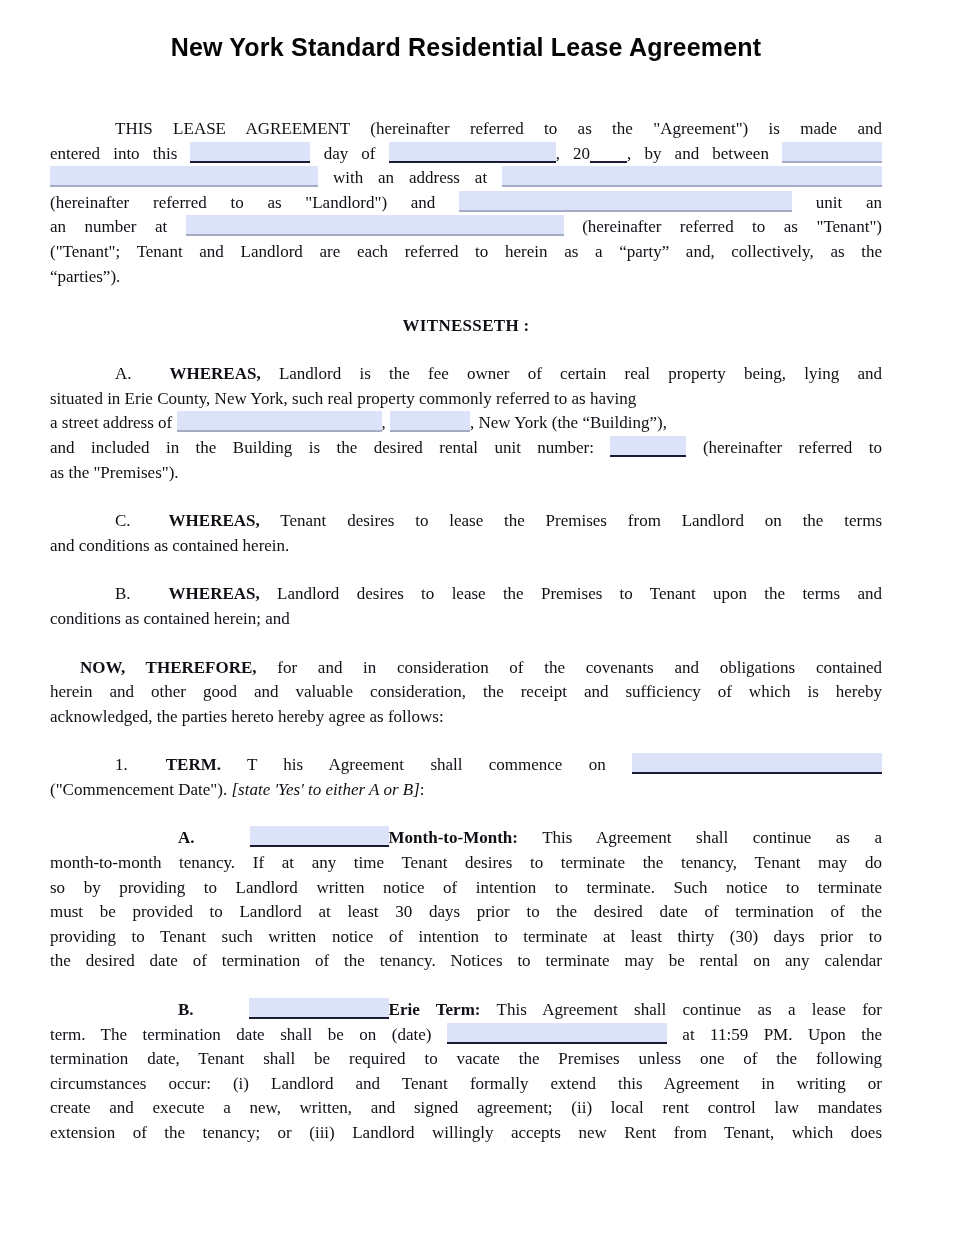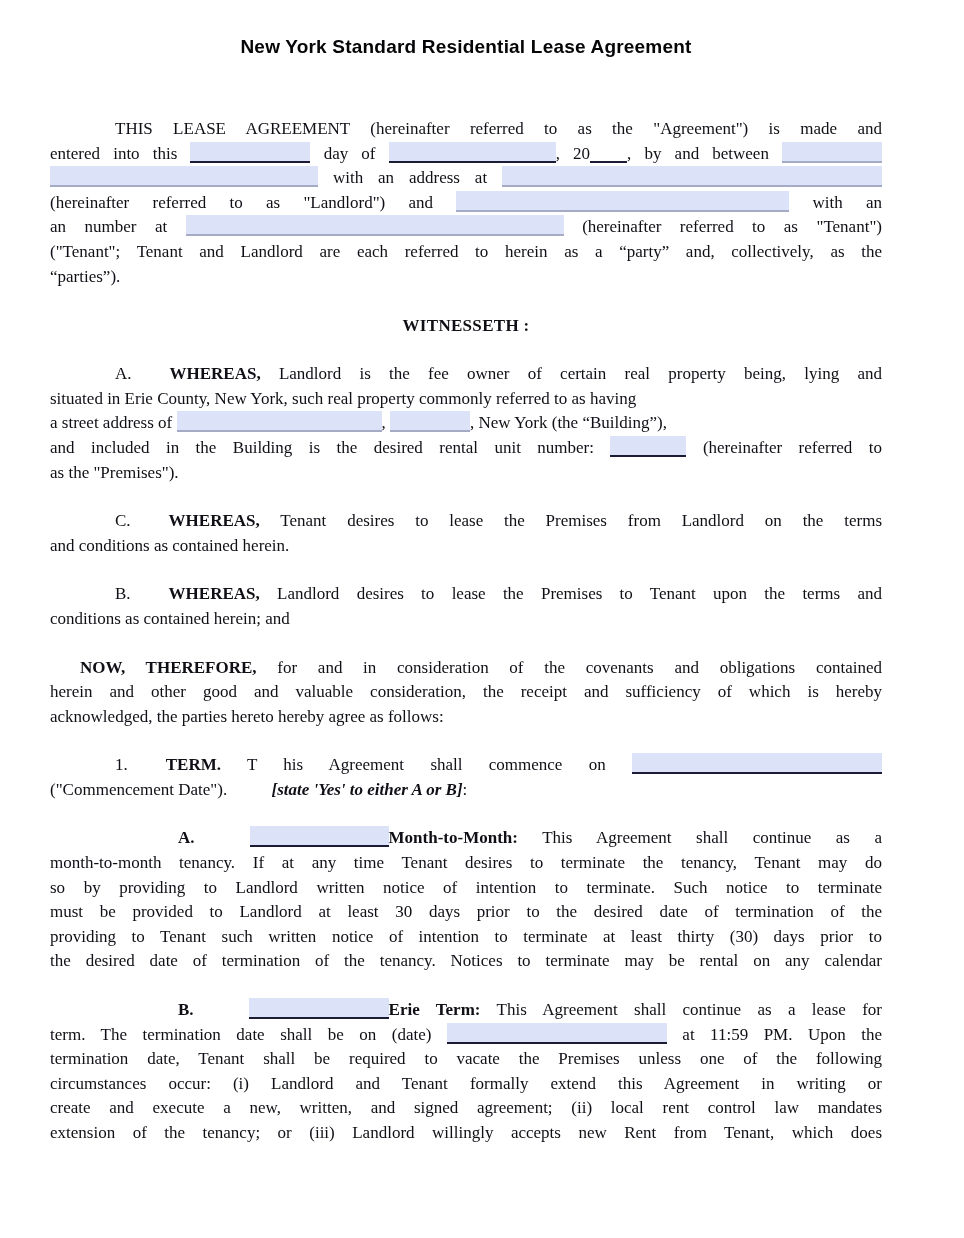--- a/index.html
+++ b/index.html
@@ -12,7 +12,7 @@
   .page { padding:33px 82px 0 50px; }
   .doc-title {
     font-family:"Liberation Sans", sans-serif;
-    font-size:19px; font-weight:bold; letter-spacing:.2px;
+    font-size:25px; font-weight:bold; letter-spacing:.2px;
     text-align:center; line-height:28px;
     margin:0 0 56px 0; color:#050508;
   }

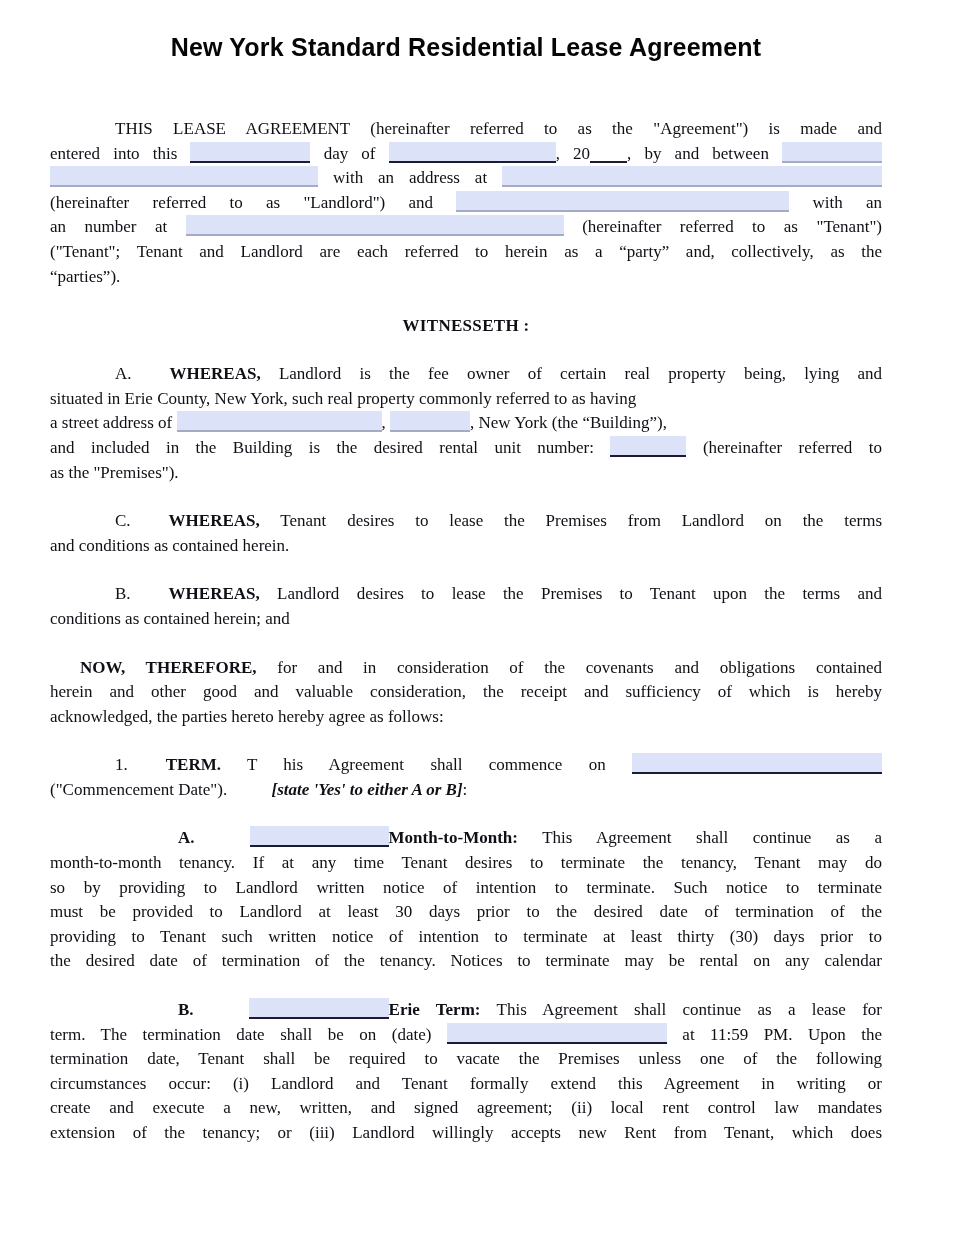--- a/index.html
+++ b/index.html
@@ -54,7 +54,7 @@
       <span class="field lt" style="width:380px"></span></div>
     <div class="ln"><span>(hereinafter referred to as "Landlord") and</span>
       <span class="field lt" style="width:333px"></span>
-      <span>with an</span></div>
+      <span>unit an</span></div>
     <div class="ln"><span>an number at</span>
       <span class="field lt" style="width:378px"></span>
       <span>(hereinafter referred to as "Tenant")</span></div>

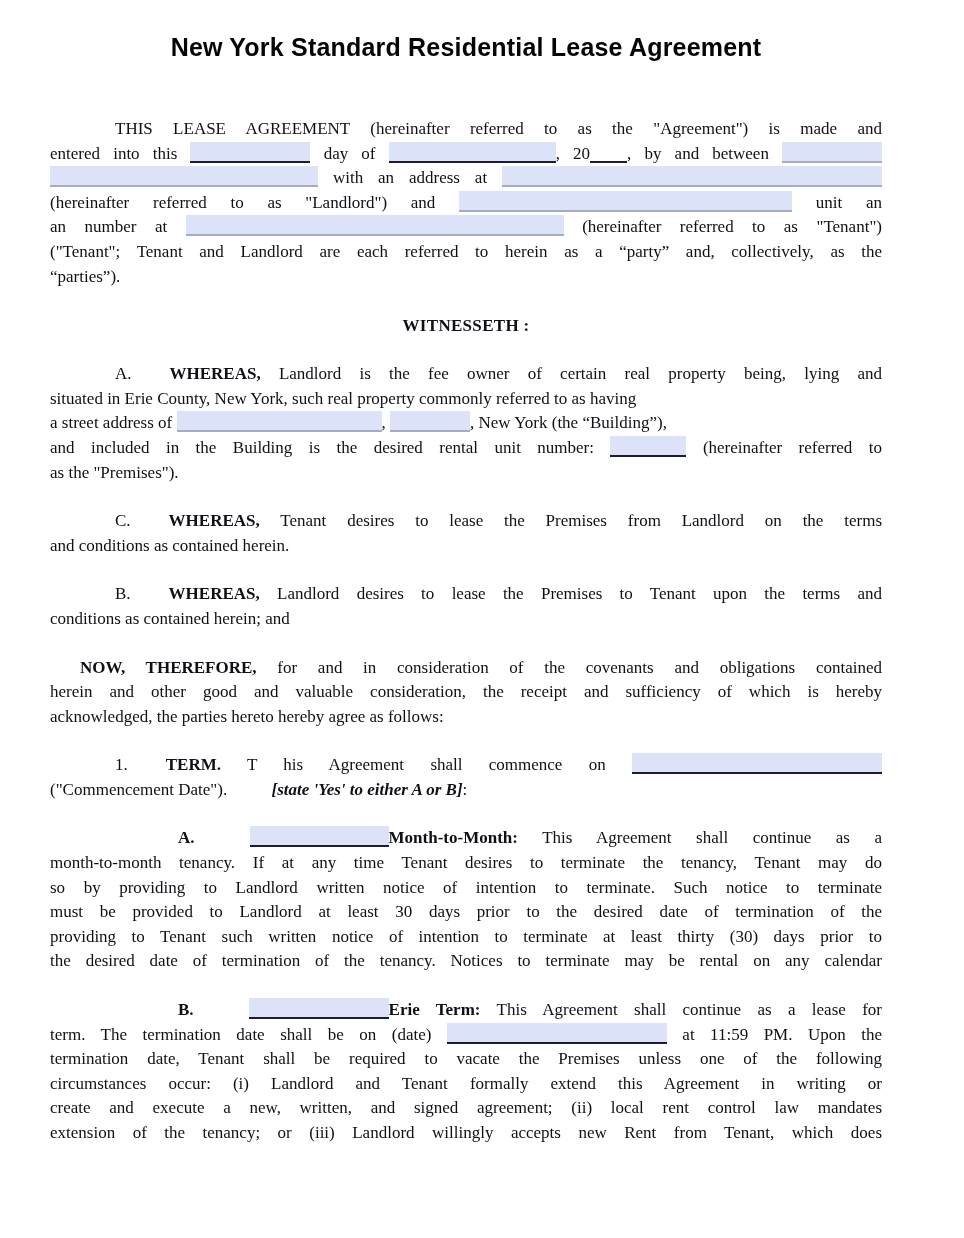--- a/index.html
+++ b/index.html
@@ -27,7 +27,7 @@
   .t65 { width:65px; } .t38 { width:38px; } .t30 { width:30px; }
   .t128 { width:128px; } .t55 { width:55px; }
   .b  { font-weight:bold; }
-  .bi { font-weight:bold; font-style:italic;margin-left:40px; }
+  .bi { font-weight:normal; font-style:italic; }
   .field {
     display:inline-block; height:19px; vertical-align:-4px;
     background:#dce2f7; border-bottom:2px solid #1b1b35;

